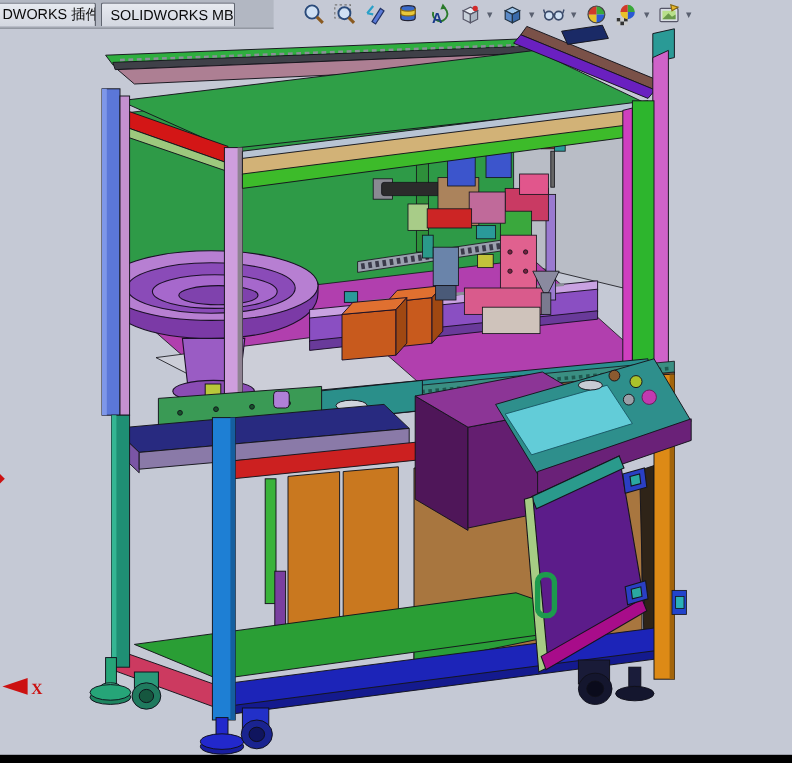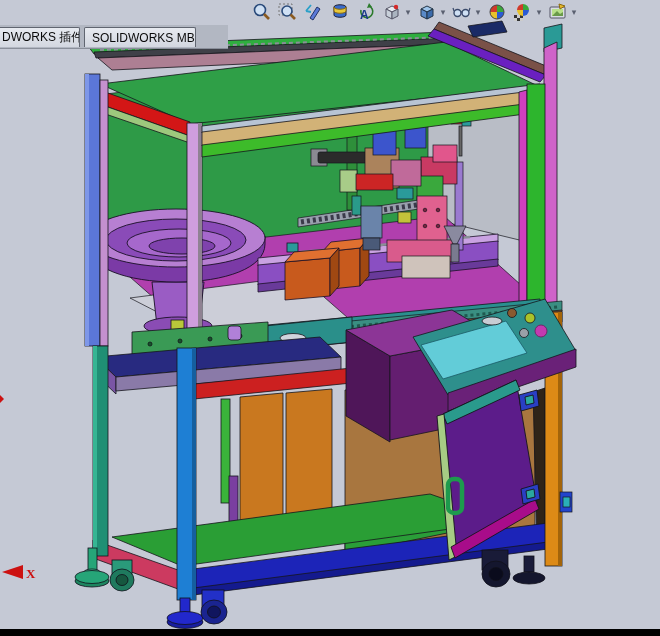--- a/index.html
+++ b/index.html
@@ -8,7 +8,7 @@
   .viewport-svg{position:absolute;left:0;top:0;width:660px;height:636px;}
   
   .tabstrip{position:absolute;left:0;top:0;width:228px;height:23px;
-            background:var(--tabstrip,#b2b7c2);border-bottom:1px solid #8a8f9a;z-index:5;margin-top:25px;}
+            background:var(--tabstrip,#b2b7c2);border-bottom:1px solid #8a8f9a;z-index:5;}
   .tab{position:absolute;top:2px;height:20px;box-sizing:border-box;
        background:linear-gradient(var(--tab_face,#e7eaf0),#d3d7e0);
        border:1px solid var(--tab_border,#606570);border-bottom:none;

